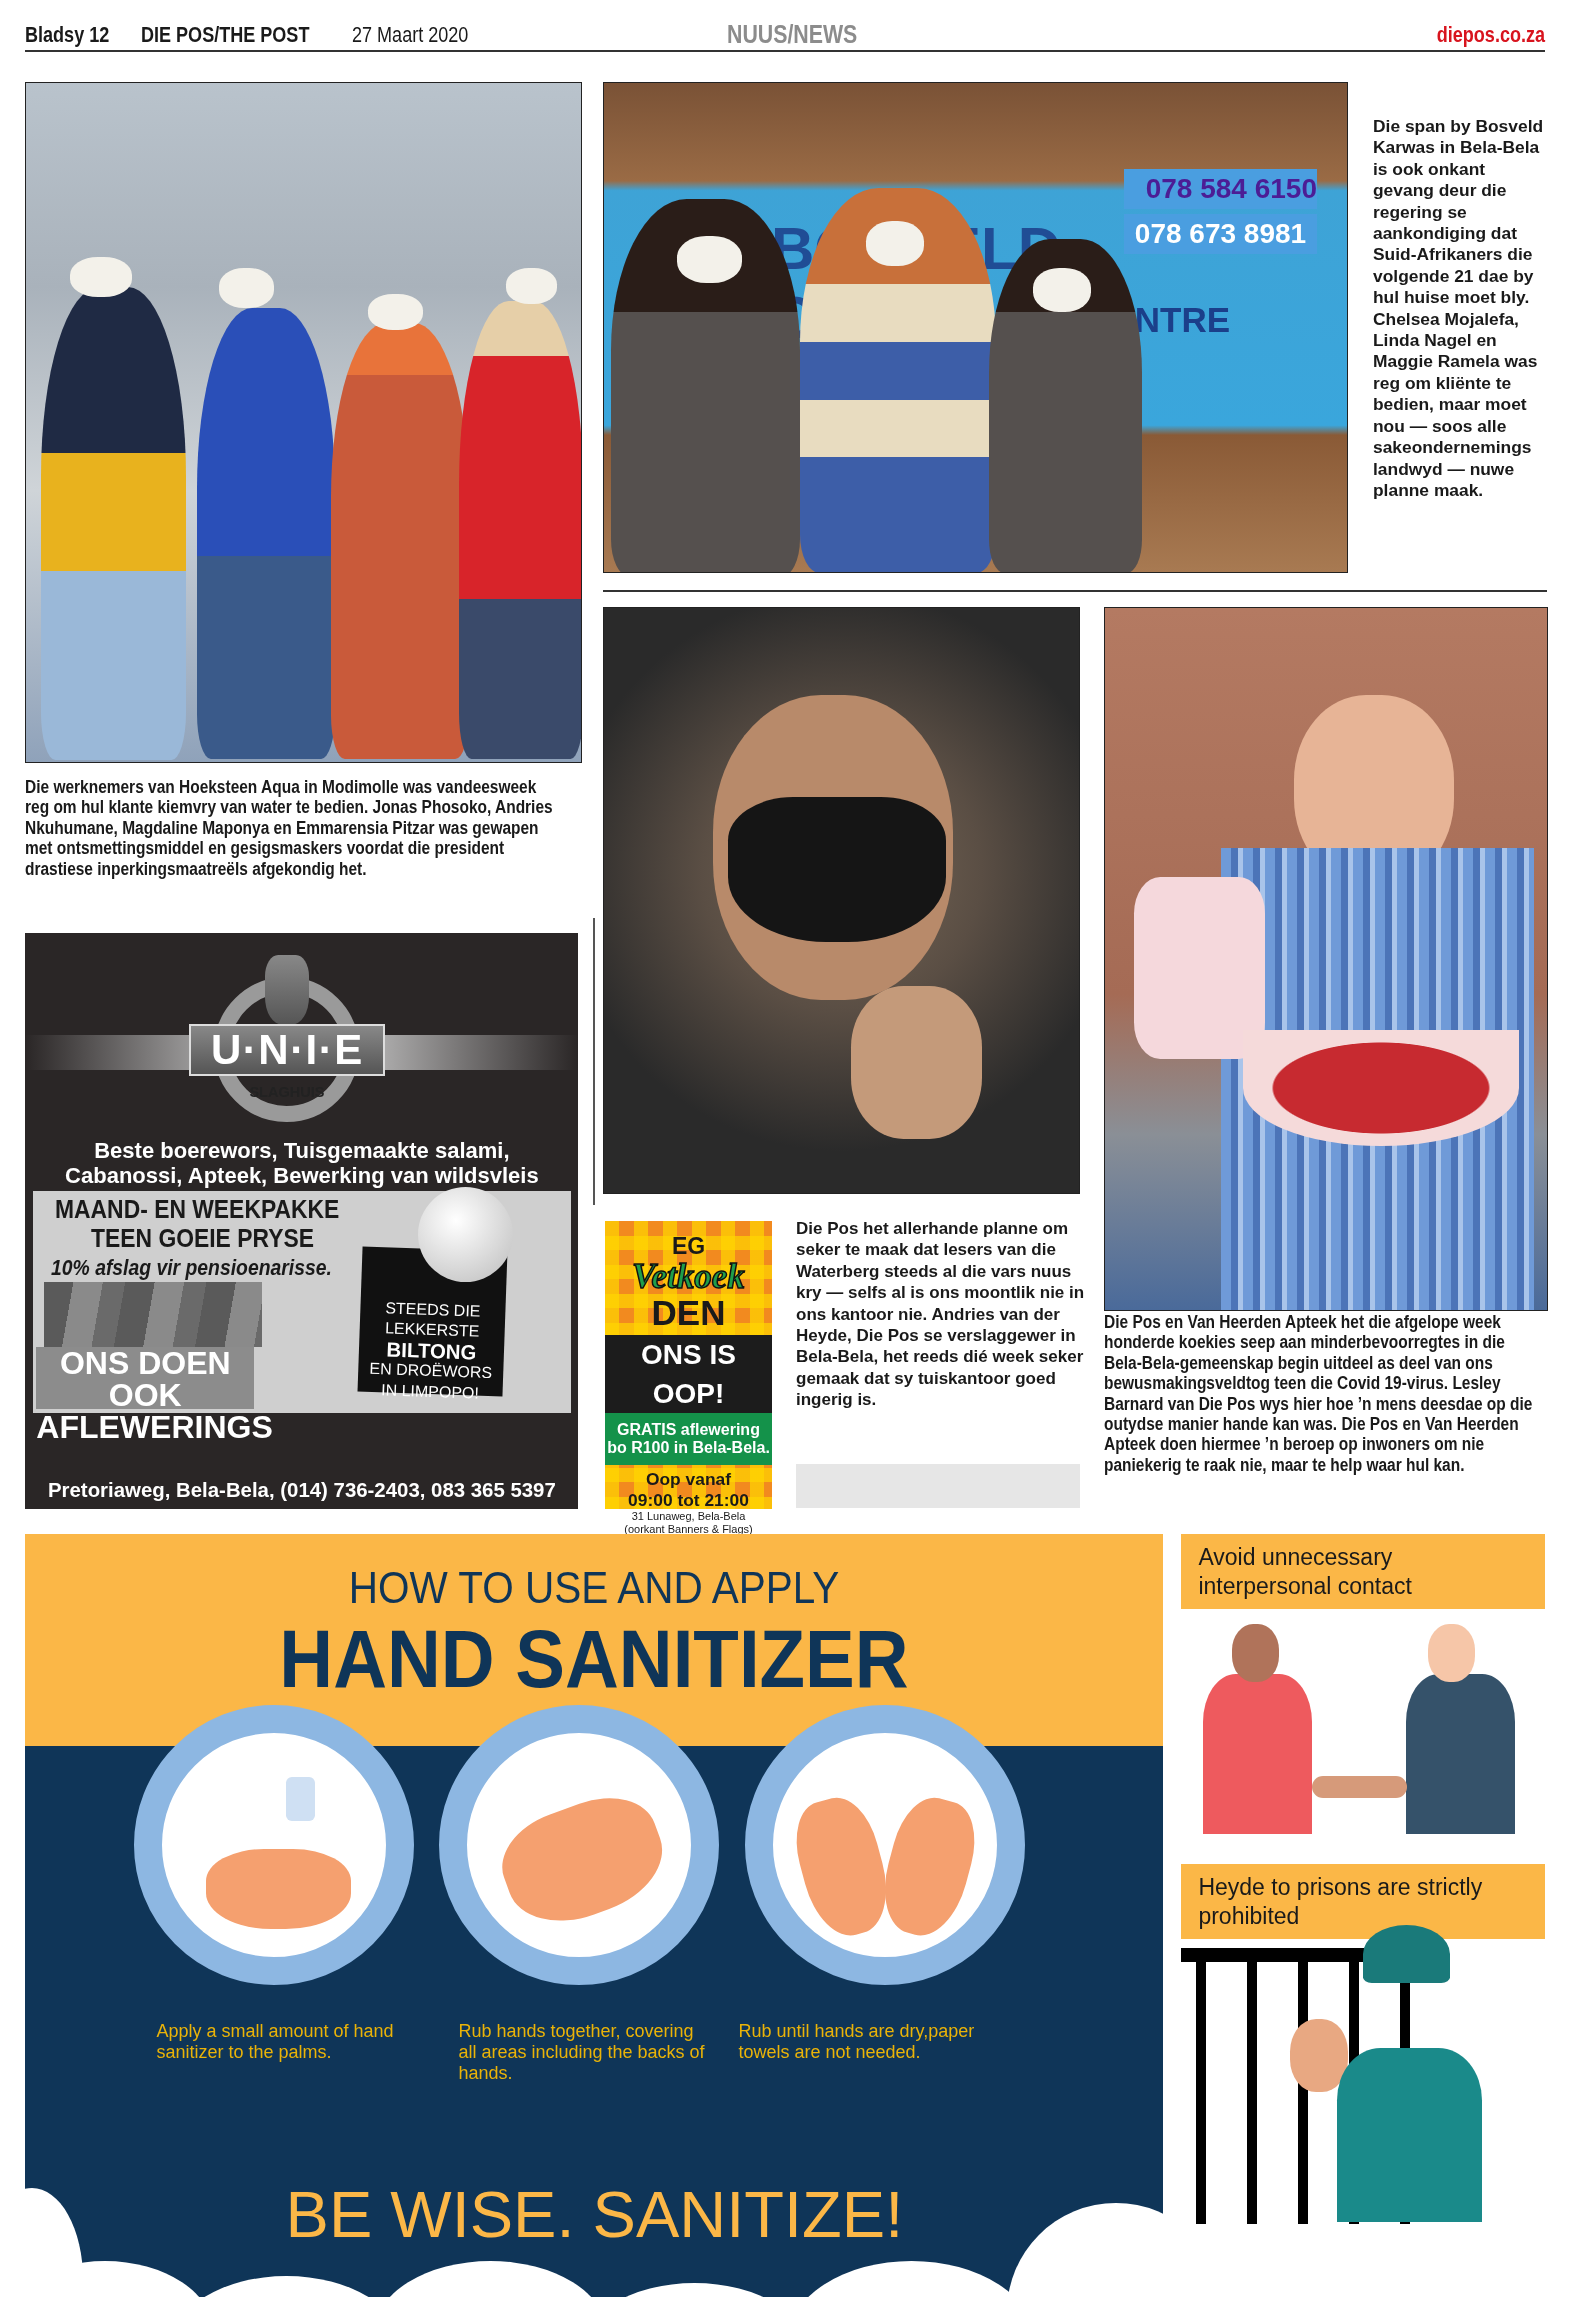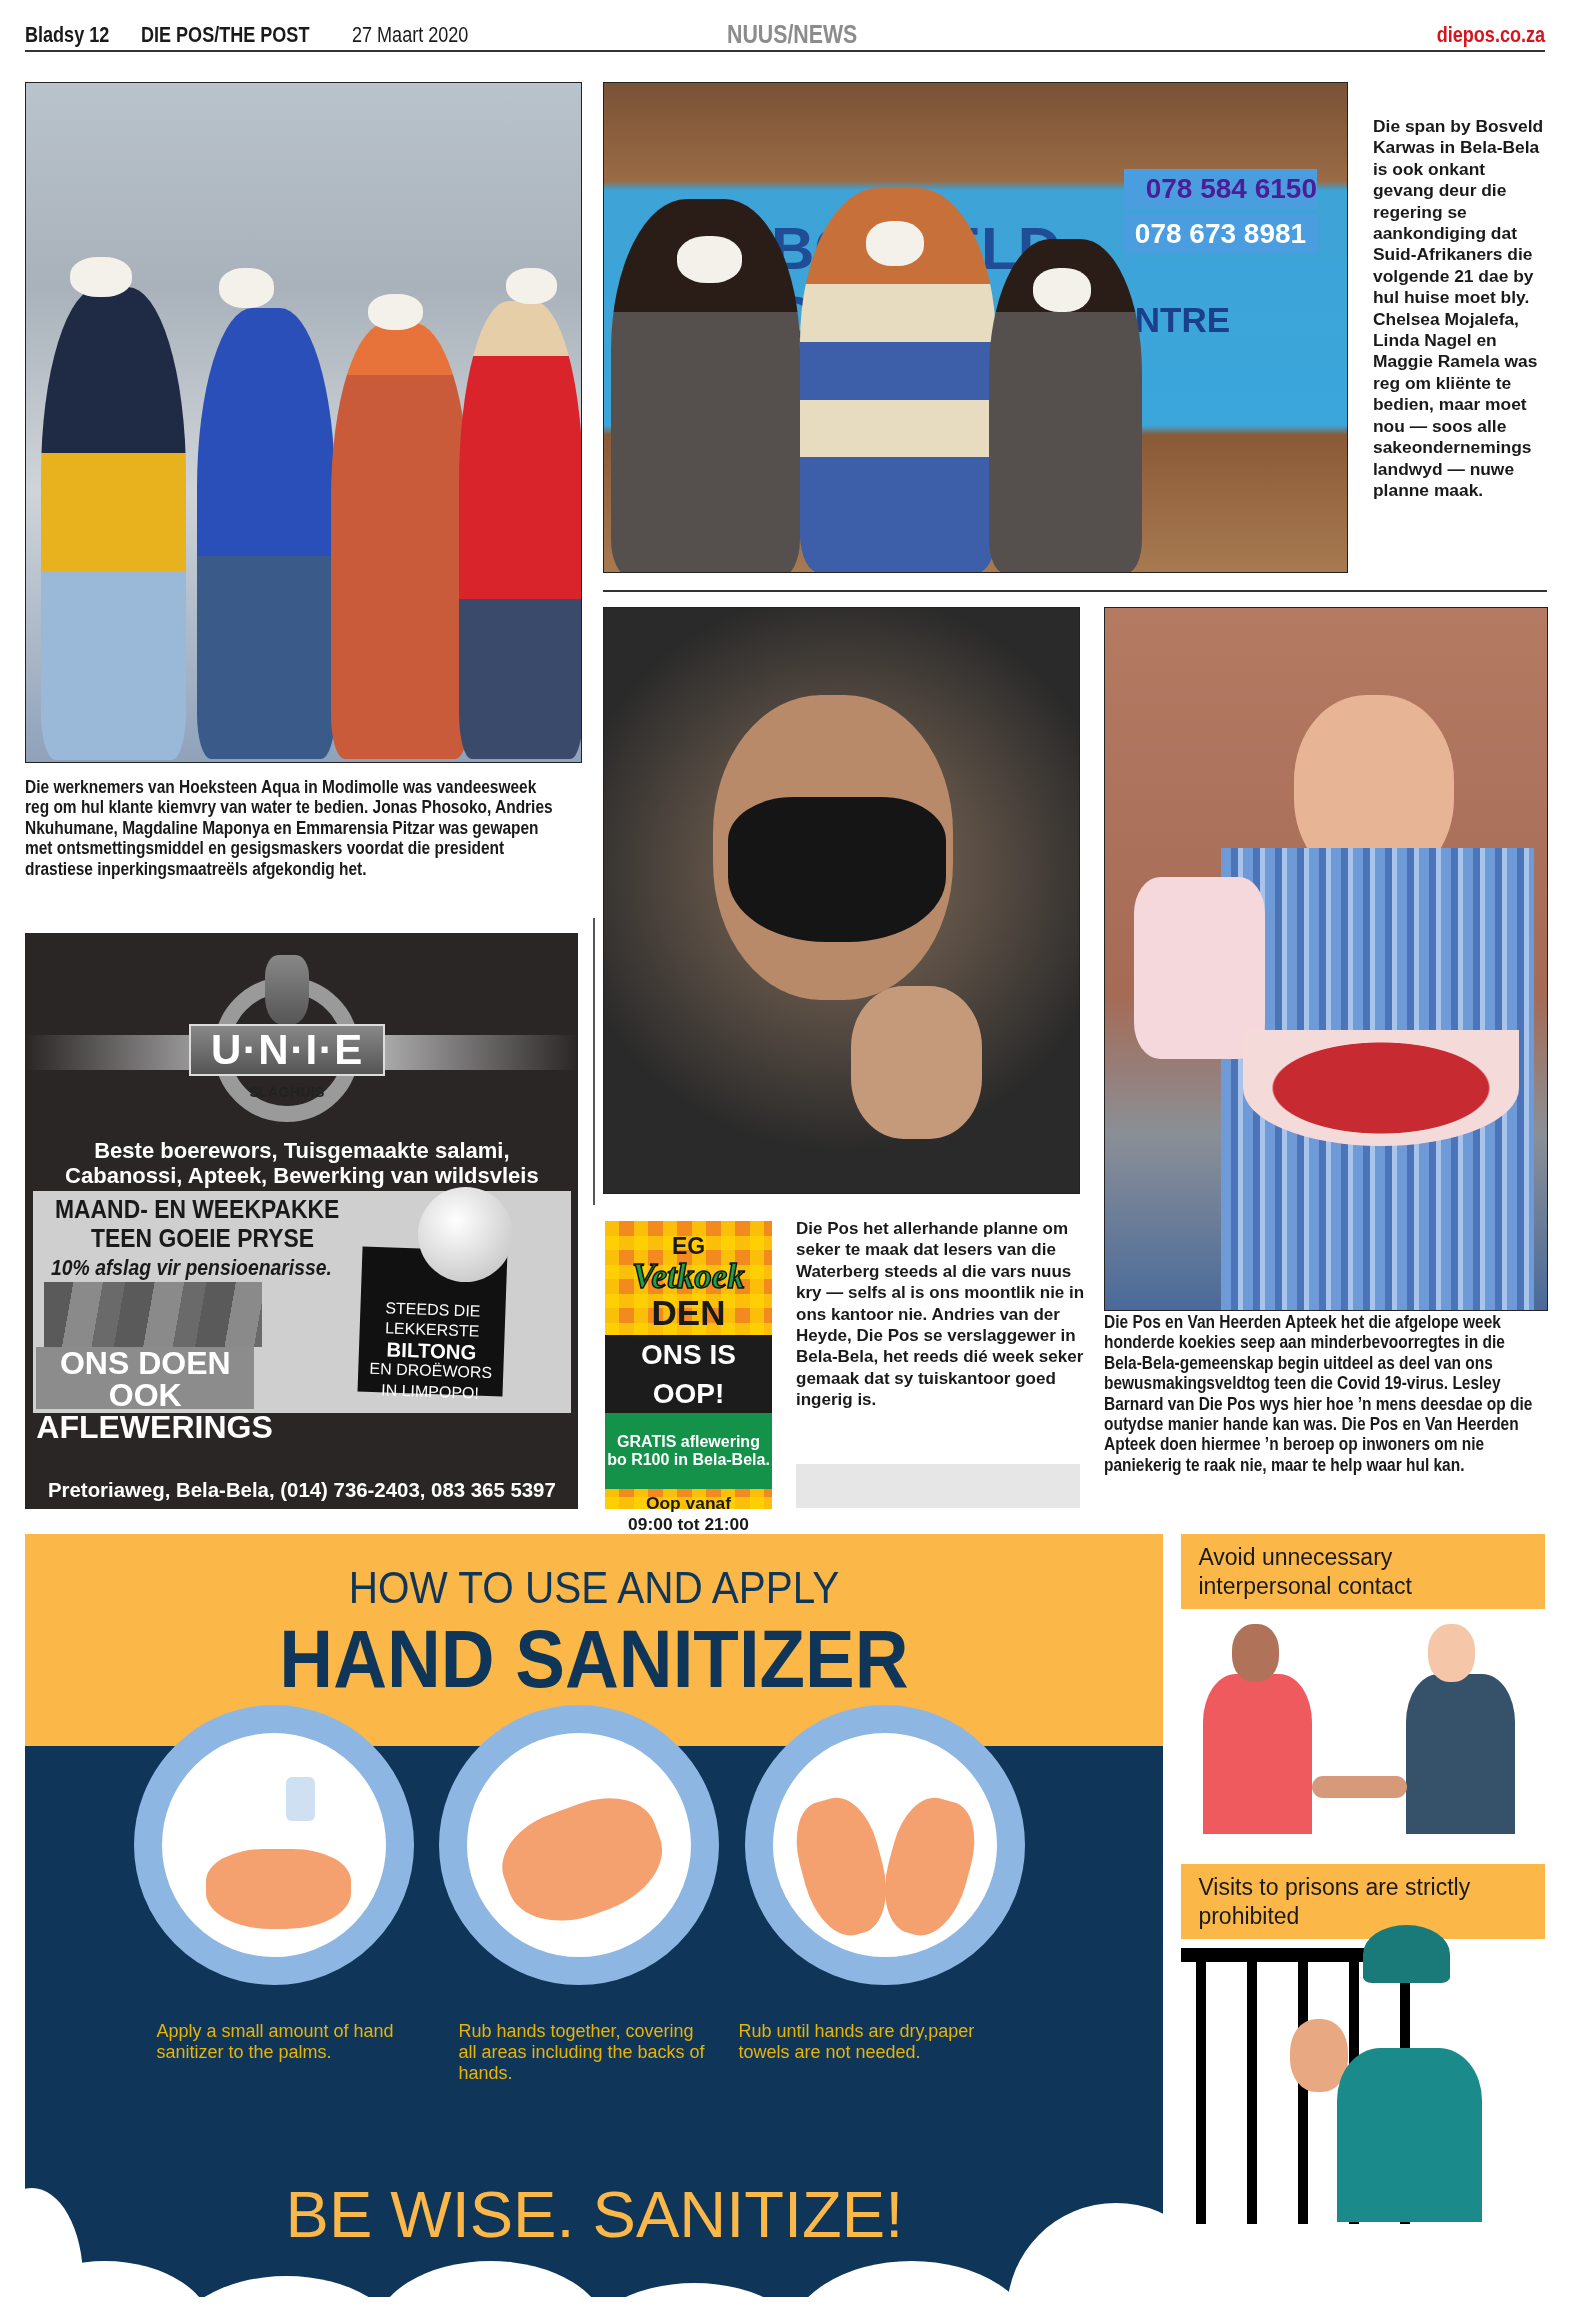--- a/index.html
+++ b/index.html
@@ -46,7 +46,7 @@
 .vet .vk{font:italic bold 35px/35px "Liberation Serif",serif;color:#1f9e4a;-webkit-text-stroke:1.5px #111}
 .vet .den{font:bold 35px/38px "Liberation Sans",sans-serif}
 .vet .open{background:#1c1c1c;color:#fff;font:bold 28px/39px "Liberation Sans",sans-serif;margin-top:2.9px}
-.vet .gratis{background:#14924a;color:#fff;font:bold 16px/18px "Liberation Sans",sans-serif;padding:20px 0}
+.vet .gratis{background:#14924a;color:#fff;font:bold 16px/18px "Liberation Sans",sans-serif;padding:8px 0}
 .vet .oop{font:bold 17.4px/20.4px "Liberation Sans",sans-serif;margin-top:4.4px}
 .vet .small{font:11px/12.4px "Liberation Sans",sans-serif}
 .vet .phone{font:bold 22px/25px "Liberation Sans",sans-serif}

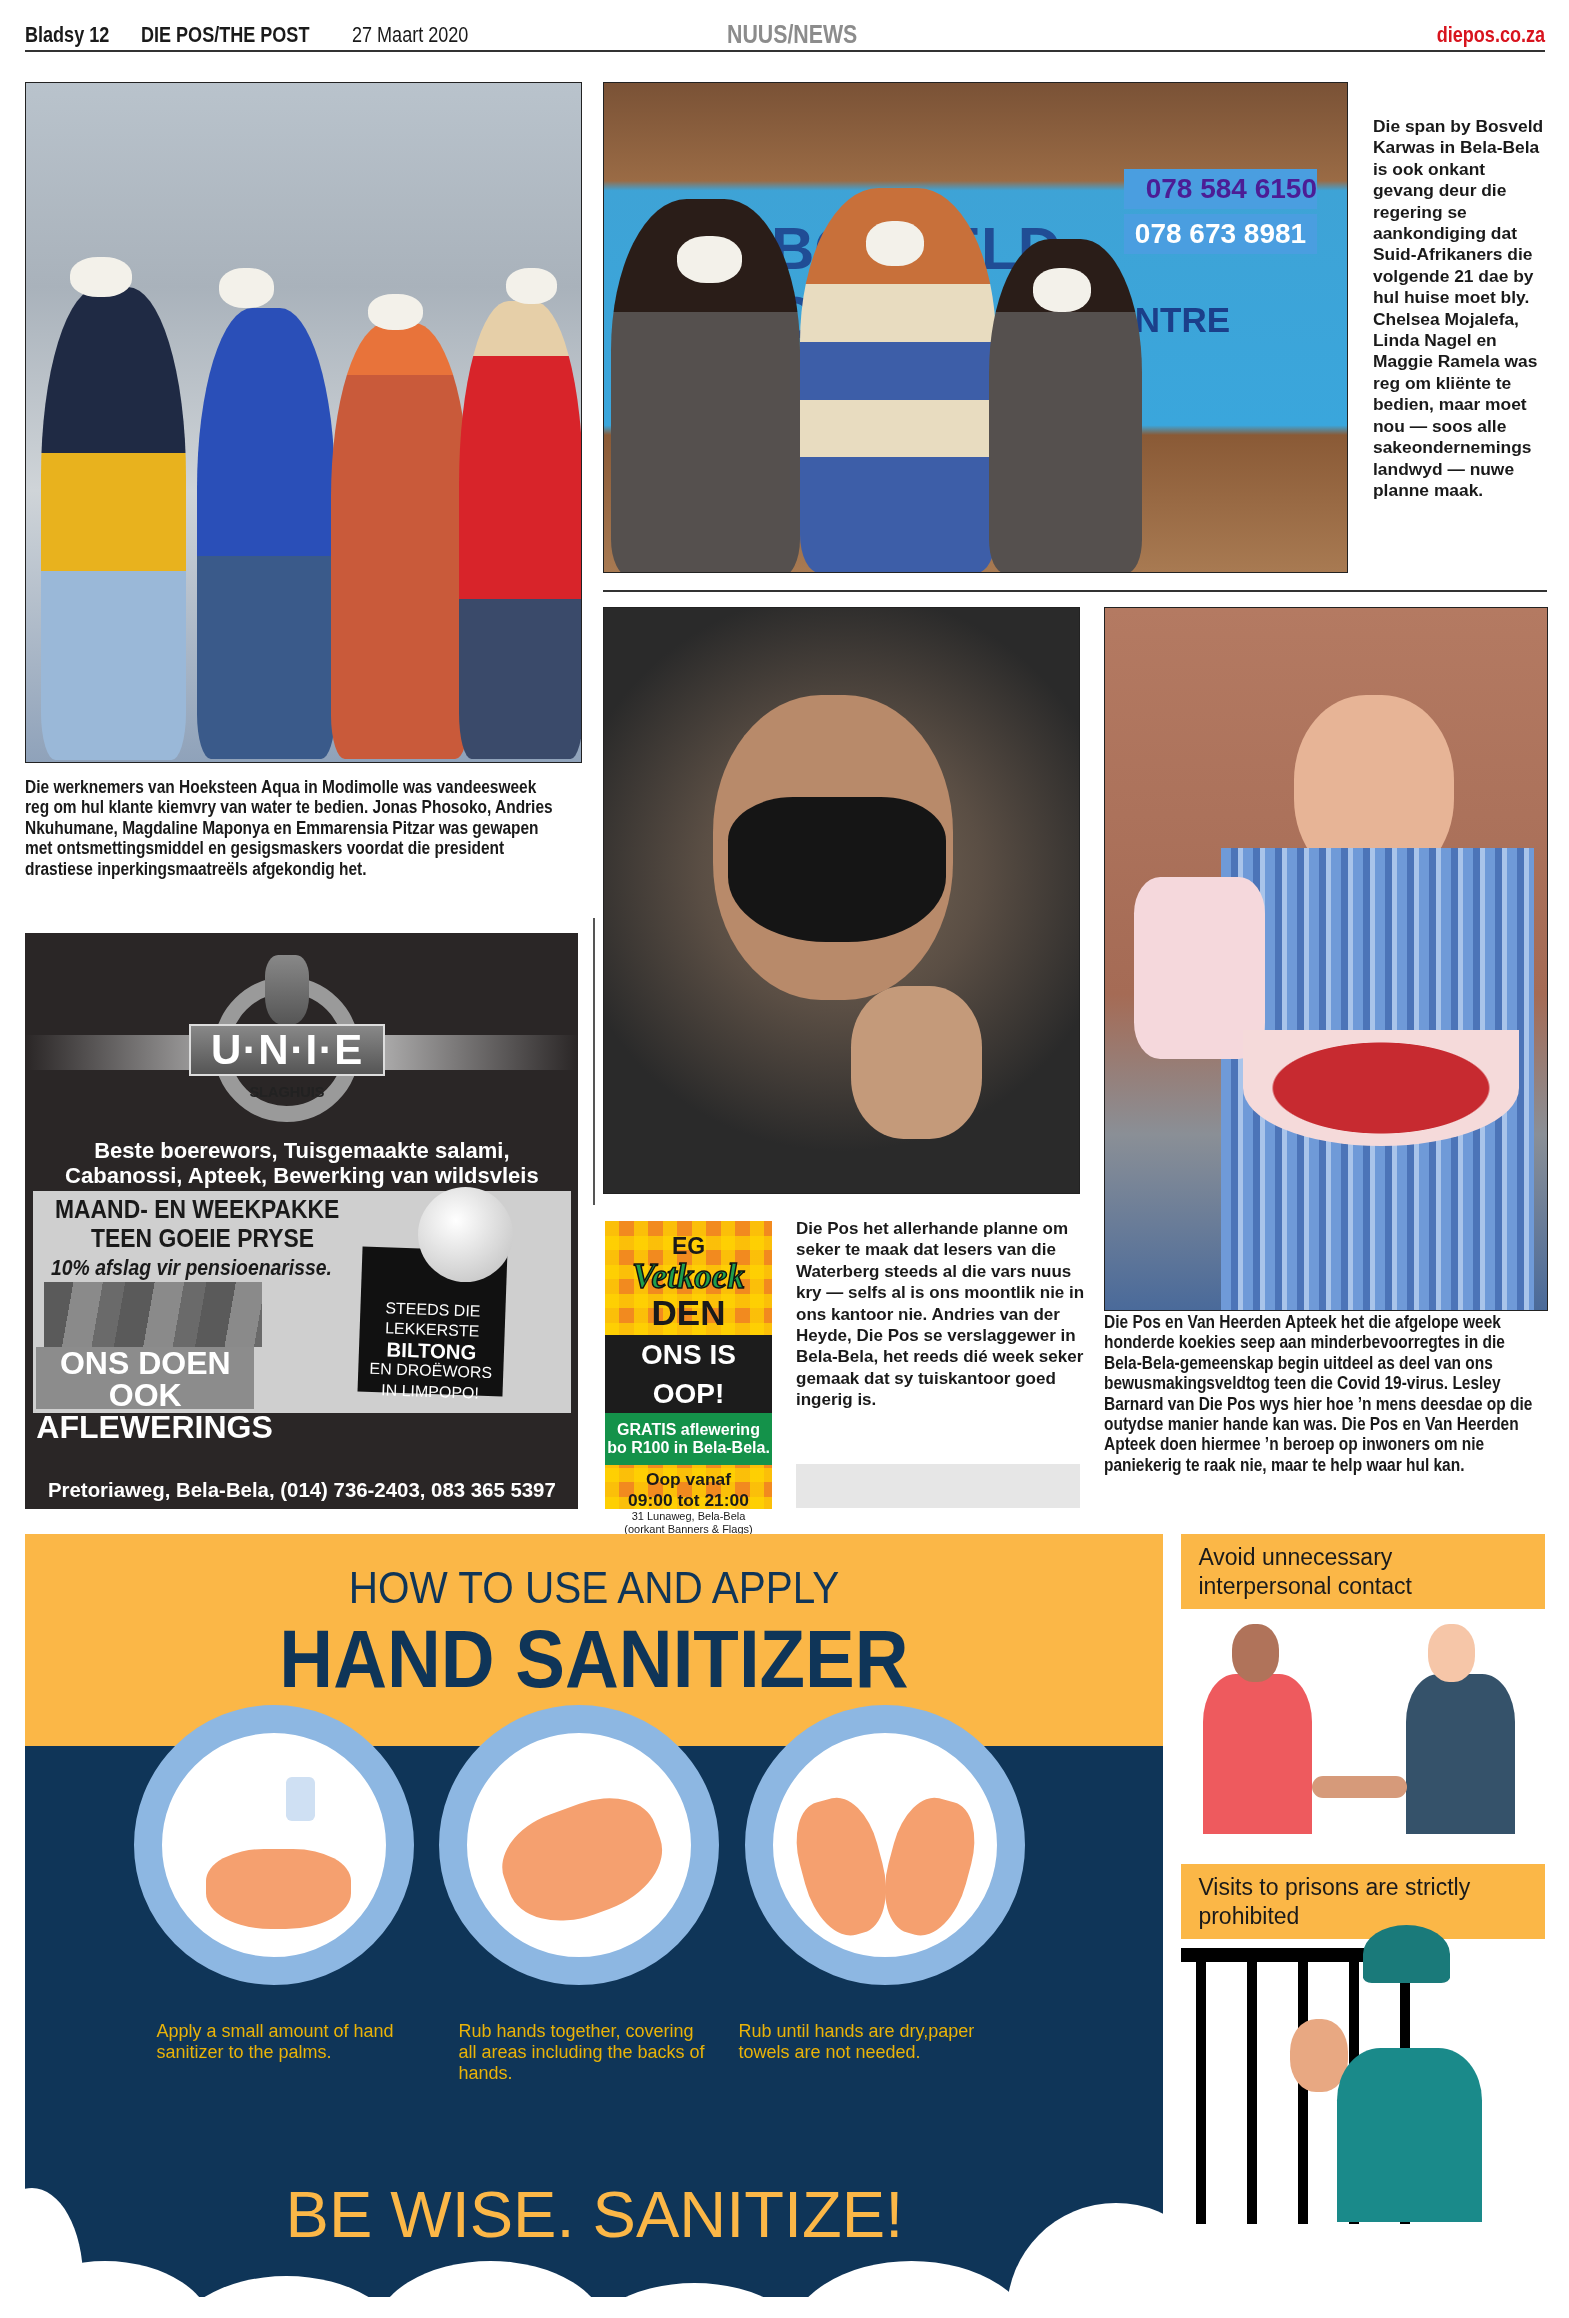--- a/index.html
+++ b/index.html
@@ -211,7 +211,7 @@
     <div class="abs" style="left:247px;top:14.5px;width:47px;height:58px;background:#f6c6a8;border-radius:45%"></div>
     <div class="abs" style="left:131px;top:167px;width:95px;height:22px;background:#d69a7a;border-radius:11px"></div>
   </div>
-  <div class="ybox" style="margin-top:14.5px">Visits to prisons are strictly prohibited</div>
+  <div class="ybox" style="margin-top:14.5px">Heyde to prisons are strictly prohibited</div>
   <div style="position:relative;height:284px">
     <div class="abs" style="left:0;top:8.7px;width:218px;height:14.5px;background:#000"></div>
     <div class="abs" style="left:14.5px;top:8.7px;width:218px;height:276px;background:repeating-linear-gradient(90deg,#000 0 10.2px,transparent 10.2px 51px)"></div>

